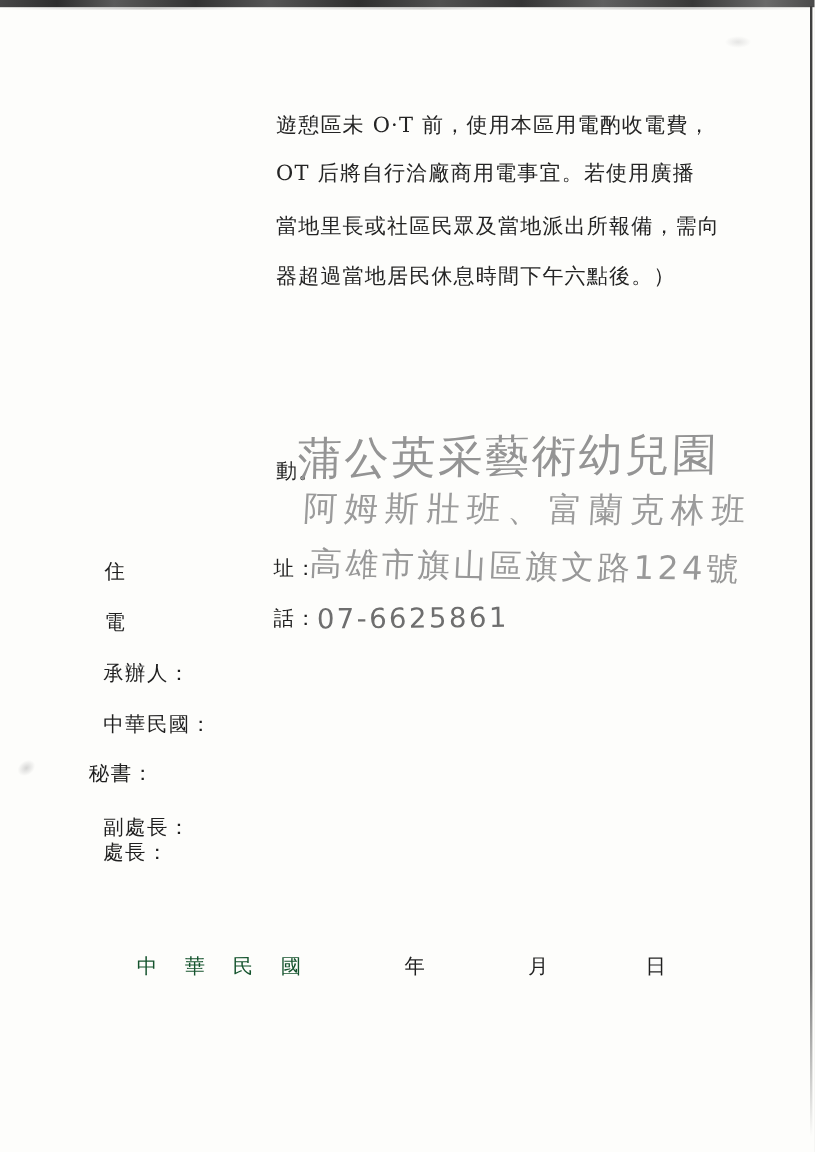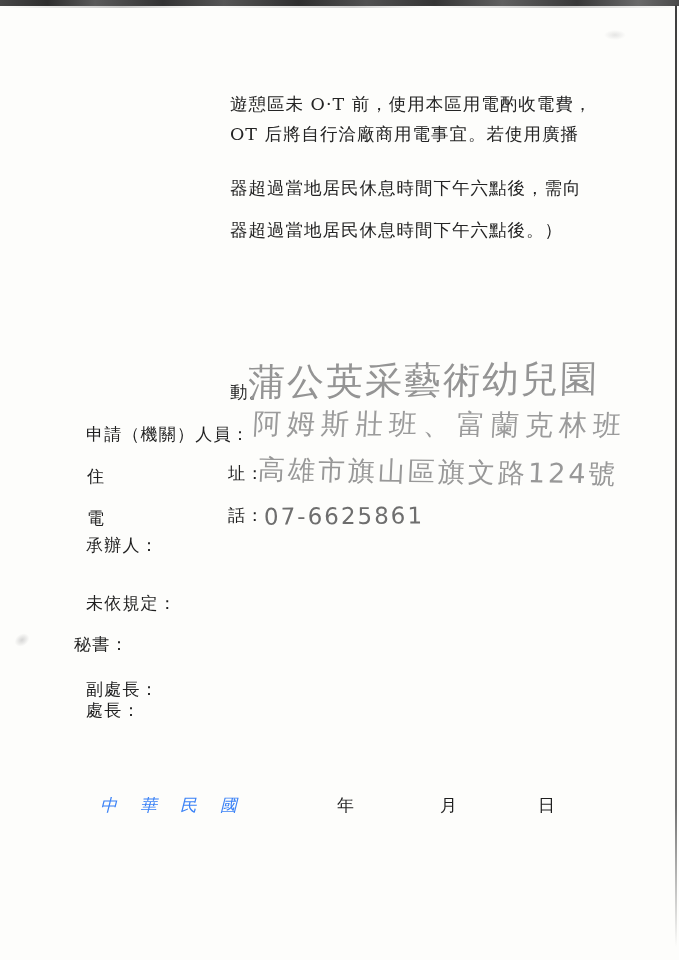--- a/index.html
+++ b/index.html
@@ -97,7 +97,7 @@
   <div class="smudge-b"></div>
 
   <div class="pline" style="top:92px">遊憩區未 O·T 前，使用本區用電酌收電費，</div>
-  <div class="pline" style="top:122px">OT 后將自行洽廠商用電事宜。若使用廣播</div>
+  <div class="pline" style="top:132px">OT 后將自行洽廠商用電事宜。若使用廣播</div>
   <div class="pline" style="top:176px">器超過當地居民休息時間下午六點後，需向</div>
   <div class="pline" style="top:218px">器超過當地居民休息時間下午六點後。）</div>
   <div class="pline" style="top:380px">動。</div>

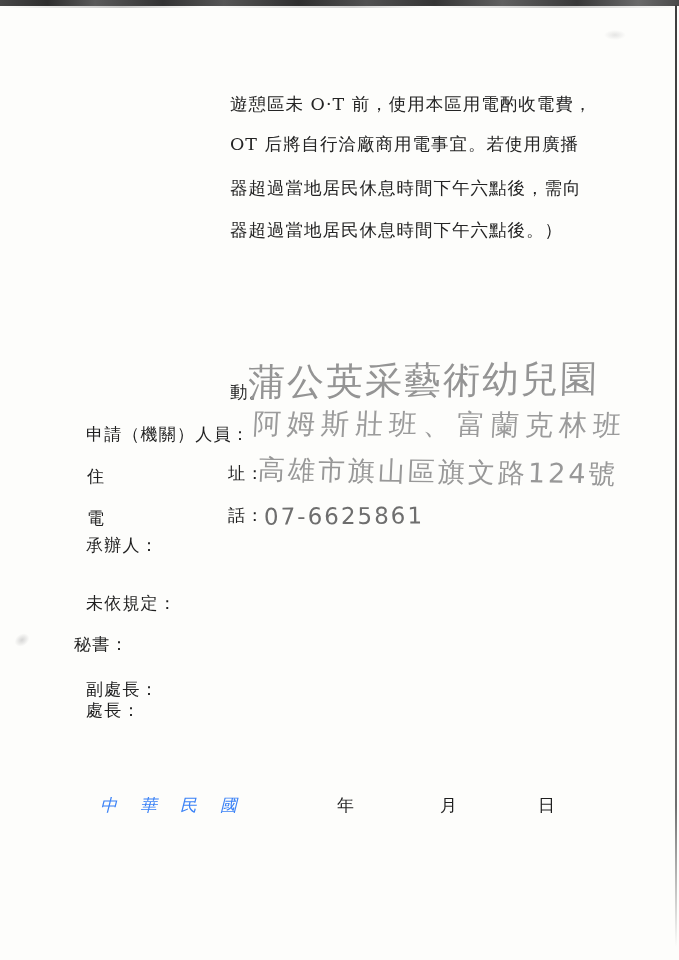--- a/index.html
+++ b/index.html
@@ -98,7 +98,7 @@
 
   <div class="pline" style="top:92px">遊憩區未 O·T 前，使用本區用電酌收電費，</div>
   <div class="pline" style="top:132px">OT 后將自行洽廠商用電事宜。若使用廣播</div>
-  <div class="pline" style="top:176px">器超過當地居民休息時間下午六點後，需向</div>
+  <div class="pline" style="top:176px">當地里長或社區民眾及當地派出所報備，需向</div>
   <div class="pline" style="top:218px">器超過當地居民休息時間下午六點後。）</div>
   <div class="pline" style="top:380px">動。</div>
 

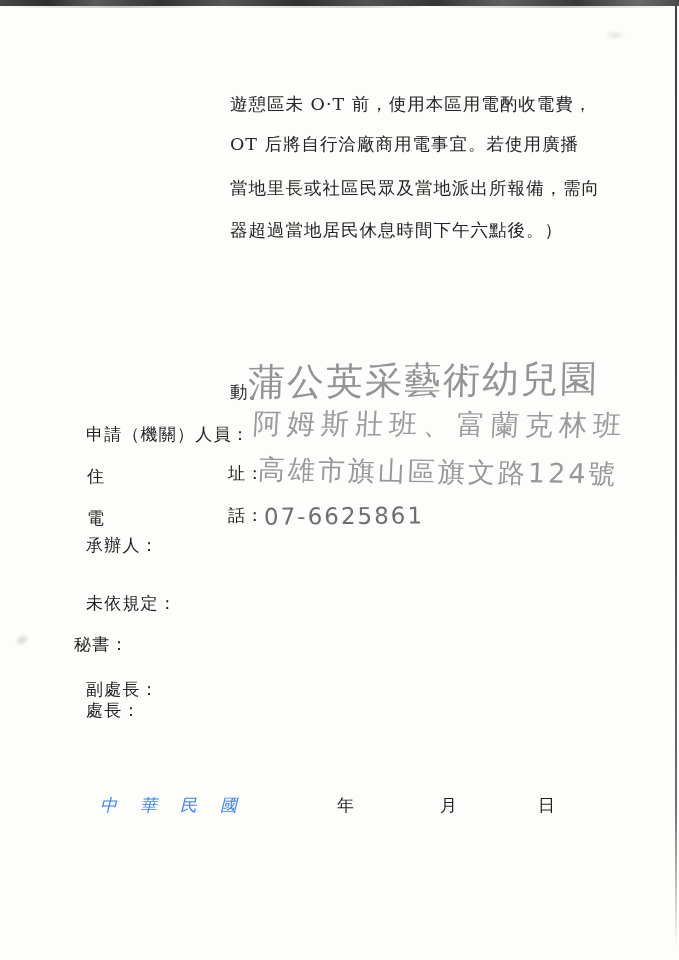--- a/index.html
+++ b/index.html
@@ -104,7 +104,6 @@
 
   <div class="hand hand-org">蒲公英采藝術幼兒園</div>
 
-  <div class="flabel" style="left:86px;top:423px">申請（機關）人員：</div>
   <div class="hand hand-applicant">阿姆斯壯班、富蘭克林班</div>
 
   <div class="flabel" style="left:87px;top:465px">住</div>

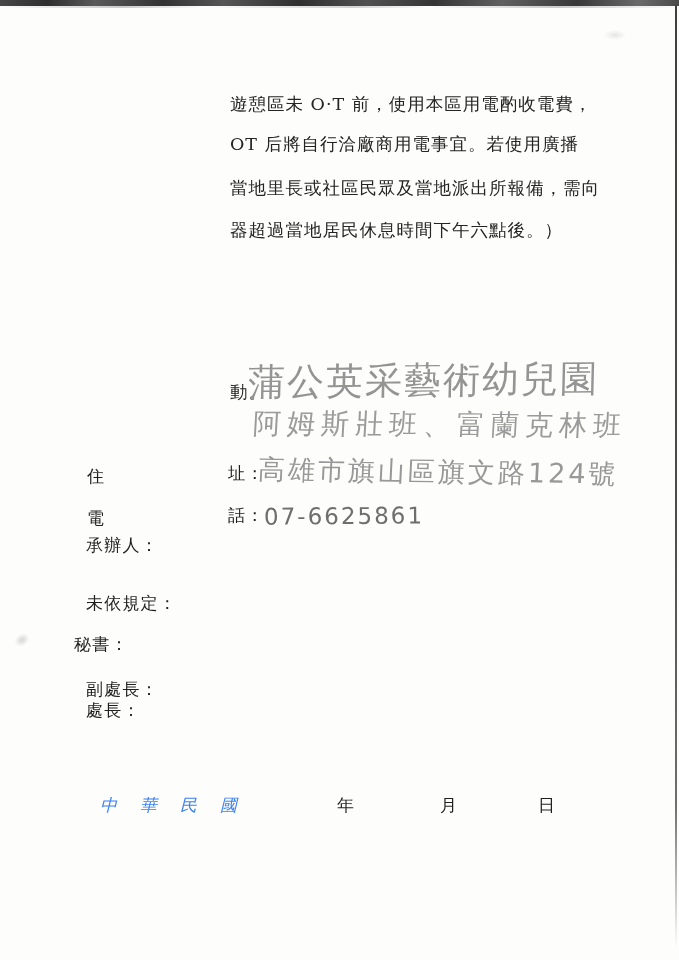--- a/index.html
+++ b/index.html
@@ -114,7 +114,7 @@
   <div class="flabel" style="left:228px;top:504px">話：</div>
   <div class="hand hand-phone">07-6625861</div>
 
-  <div class="flabel" style="left:86px;top:534px">承辦人：</div>
+  <div class="flabel" style="left:86px;top:550px">承辦人：</div>
   <div class="flabel" style="left:86px;top:592px">未依規定：</div>
   <div class="flabel" style="left:74px;top:633px">秘書：</div>
   <div class="flabel" style="left:86px;top:678px">副處長：</div>

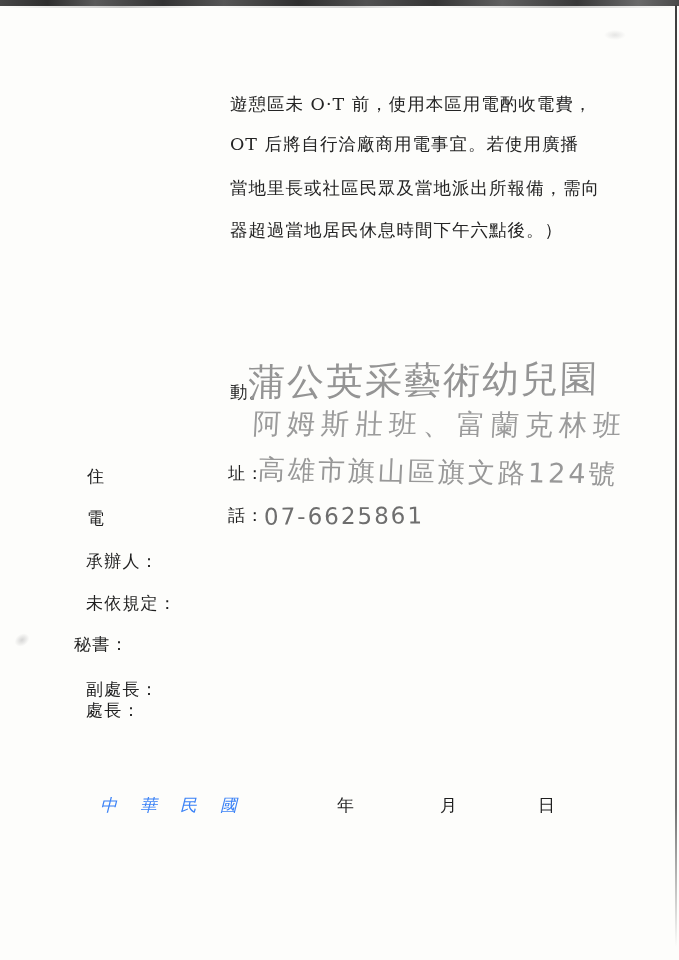--- a/index.html
+++ b/index.html
@@ -115,7 +115,7 @@
   <div class="hand hand-phone">07-6625861</div>
 
   <div class="flabel" style="left:86px;top:550px">承辦人：</div>
-  <div class="flabel" style="left:86px;top:592px">未依規定：</div>
+  <div class="flabel" style="left:86px;top:592px">中華民國：</div>
   <div class="flabel" style="left:74px;top:633px">秘書：</div>
   <div class="flabel" style="left:86px;top:678px">副處長：</div>
   <div class="flabel" style="left:86px;top:699px">處長：</div>

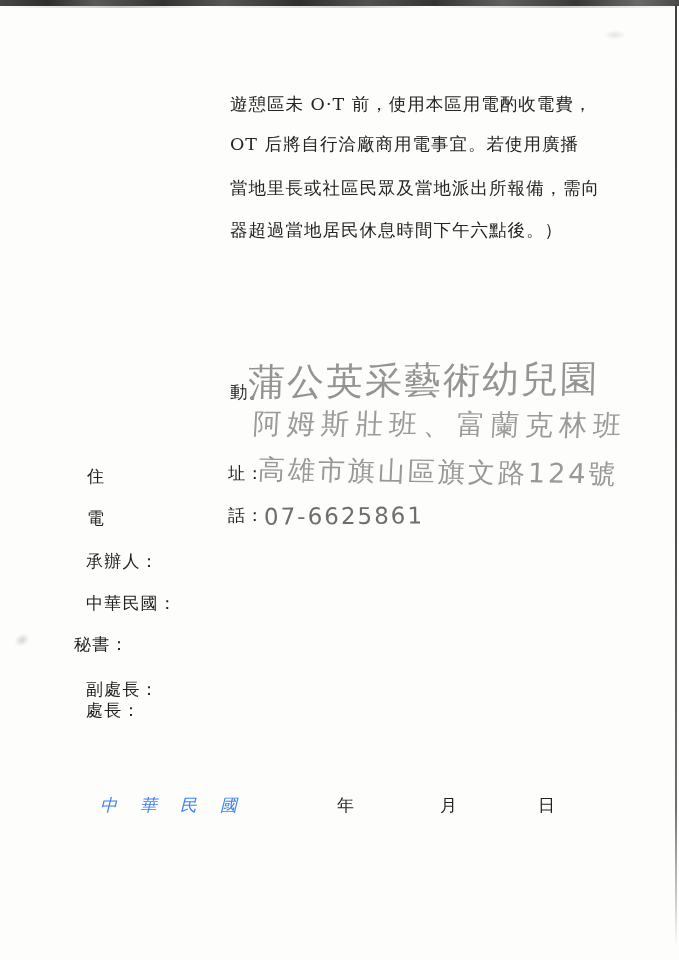--- a/index.html
+++ b/index.html
@@ -75,8 +75,8 @@
   }
   
   .date-prefix{
-    position:absolute;left:100px;top:794px;
-    font-size:17px;letter-spacing:23px;white-space:nowrap;color:#3b82f6;font-style:italic;
+    position:absolute;left:114px;top:794px;
+    font-size:17px;letter-spacing:23px;white-space:nowrap;color:#14532d;
   }
   .date-unit{
     position:absolute;top:794px;

